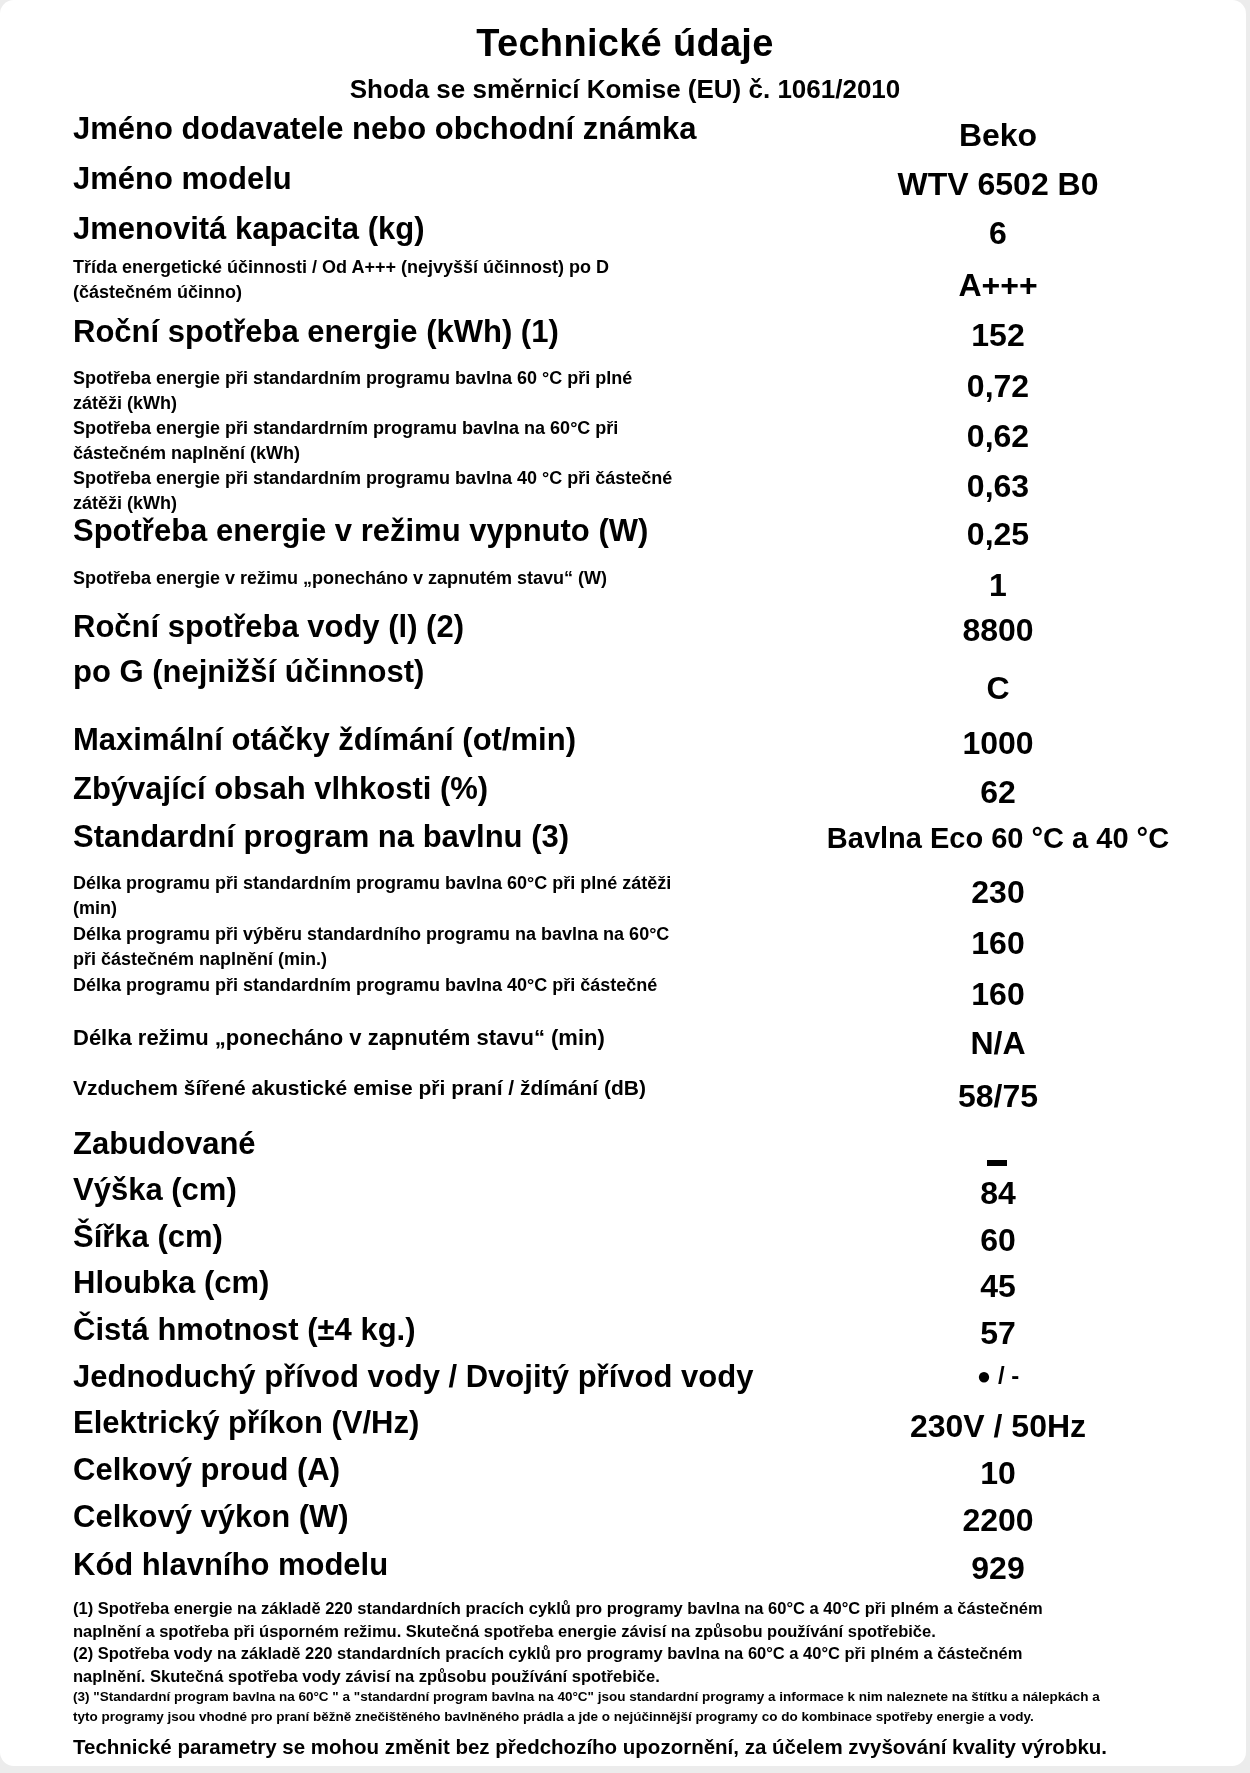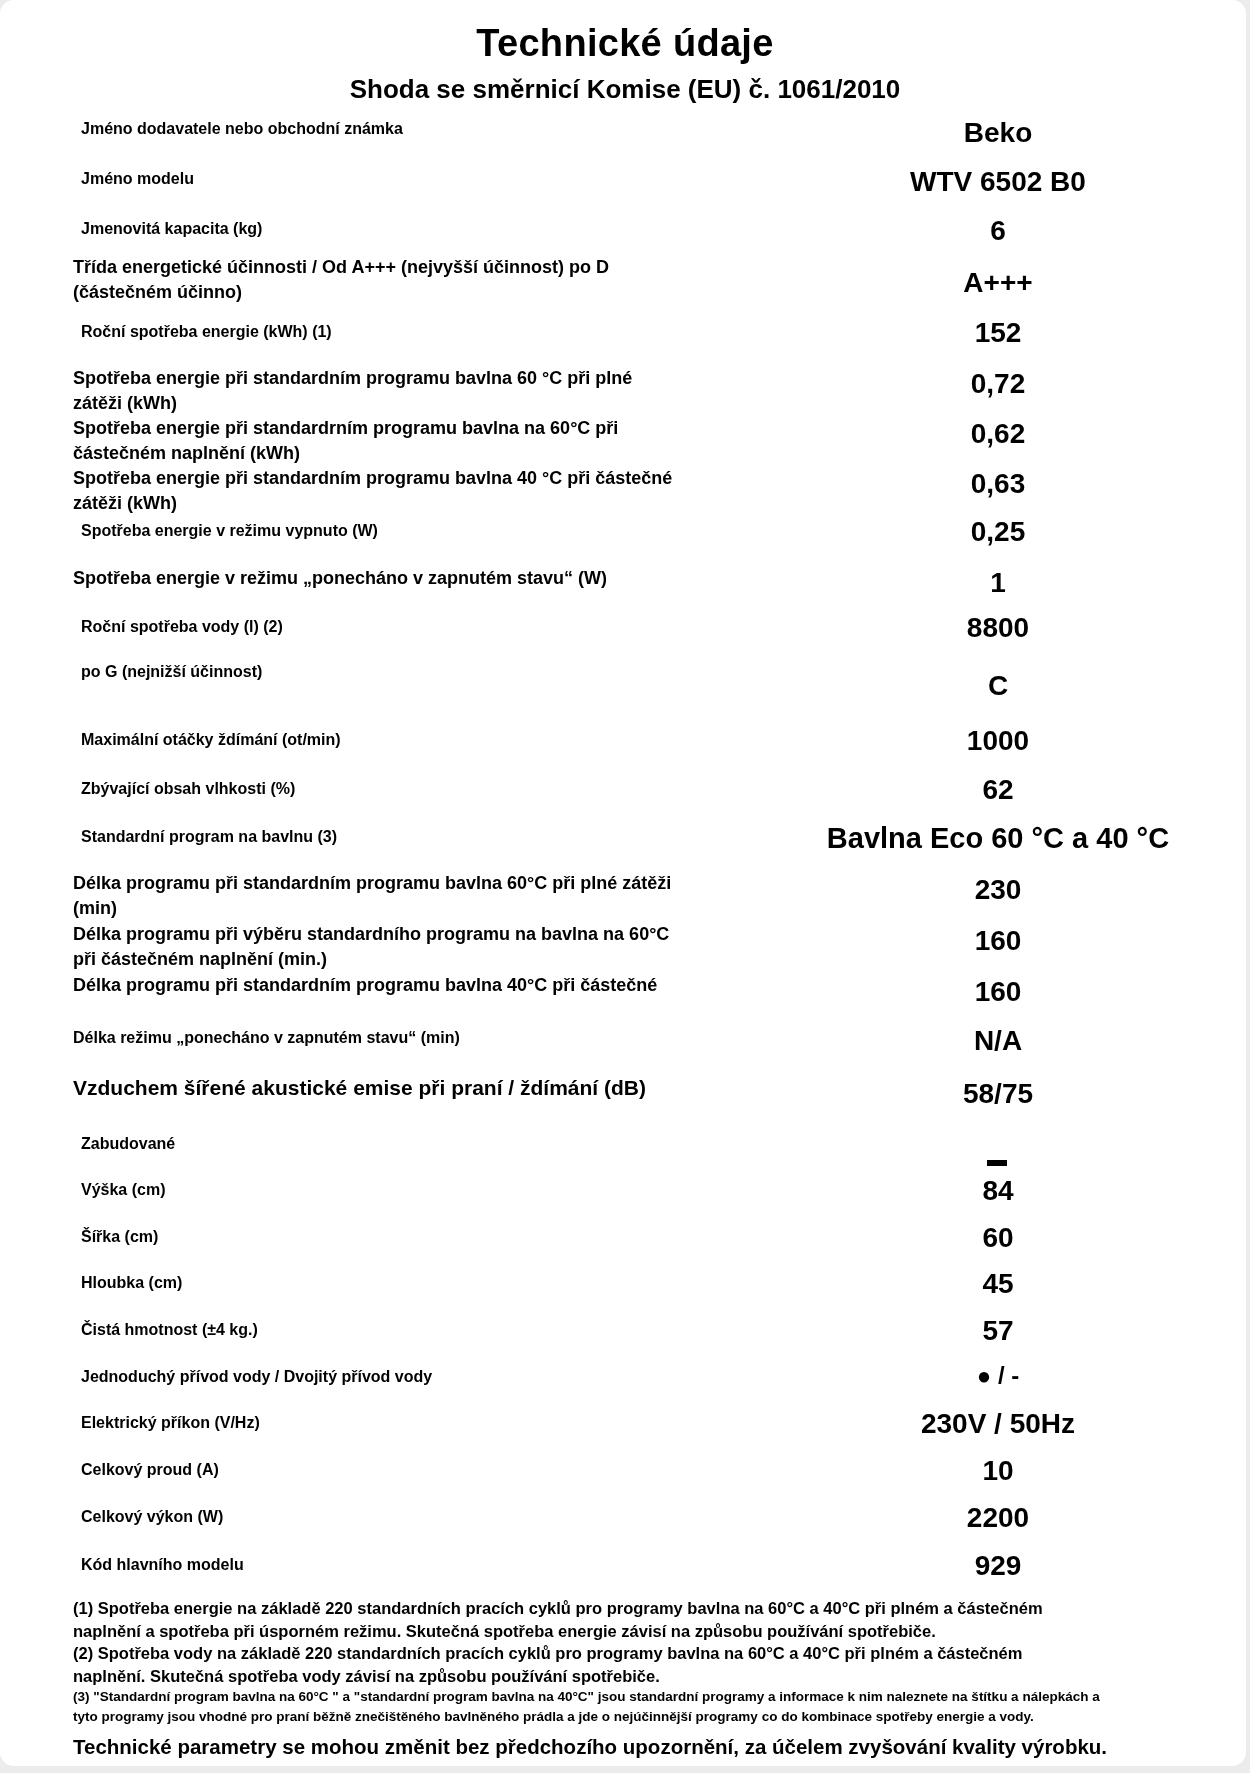--- a/index.html
+++ b/index.html
@@ -11,7 +11,7 @@
   .title { left:0; width:1250px; text-align:center; top:22px; font-size:38px; letter-spacing:0.3px; }
   .subtitle { left:0; width:1250px; text-align:center; top:74px; font-size:26px; }
   .lbl { left:73px; font-weight:bold; line-height:25px; }
-  .lbl.big { font-size:16px;margin-left:8px; }
+  .lbl.big { font-size:31px; }
   .lbl.small { font-size:18px; line-height:25px; }
   .val { left:848px; width:300px; text-align:center; font-weight:bold; font-size:28px; }
   .foot { left:73px; font-weight:bold; font-size:16.5px; line-height:22.5px; }

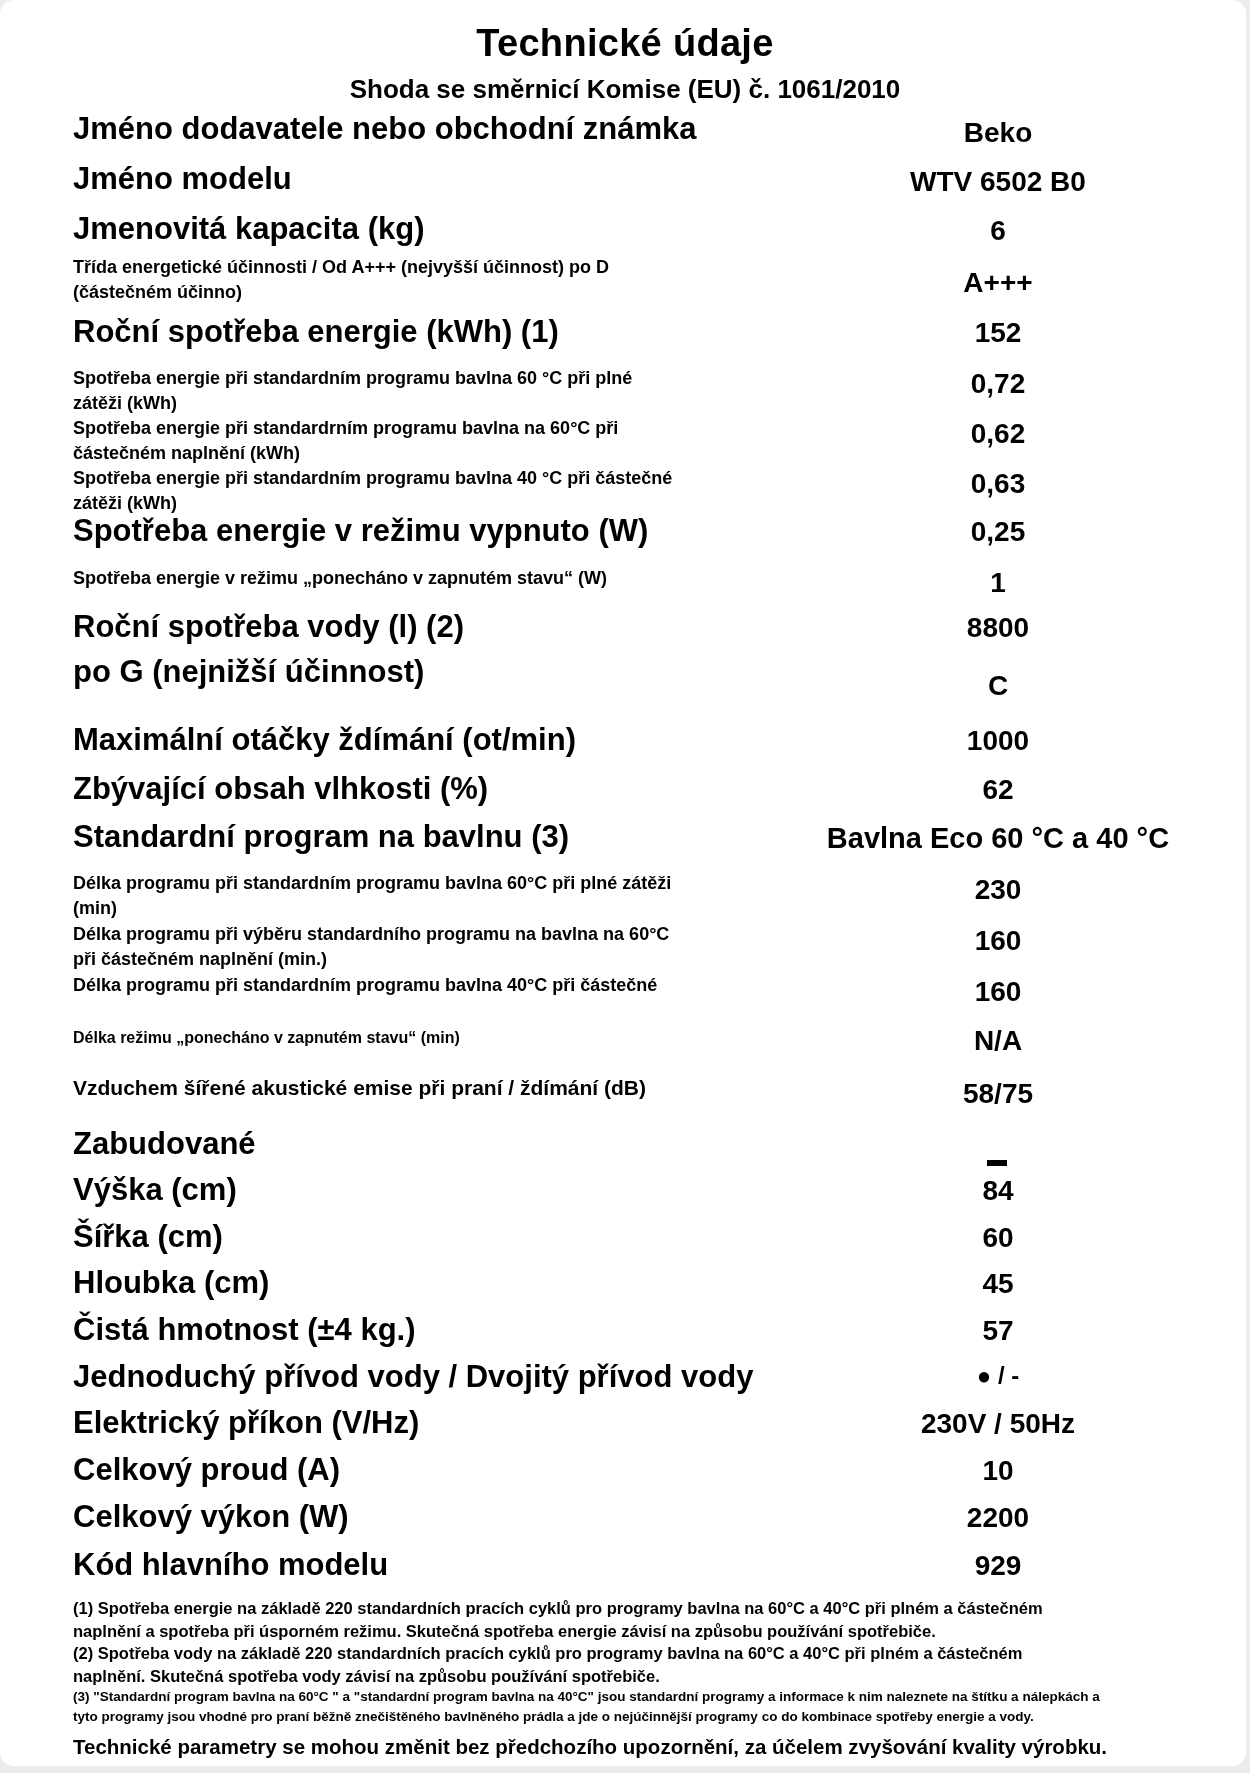--- a/index.html
+++ b/index.html
@@ -13,7 +13,7 @@
   .lbl { left:73px; font-weight:bold; line-height:25px; }
   .lbl.big { font-size:31px; }
   .lbl.small { font-size:18px; line-height:25px; }
-  .val { left:848px; width:300px; text-align:center; font-weight:bold; font-size:28px; }
+  .val { left:848px; width:300px; text-align:center; font-weight:bold; font-size:32px; }
   .foot { left:73px; font-weight:bold; font-size:16.5px; line-height:22.5px; }
   .foot.tiny { font-size:13.5px; line-height:20px; }
   .bottom { left:73px; top:1735px; font-size:20.5px; font-weight:bold; }

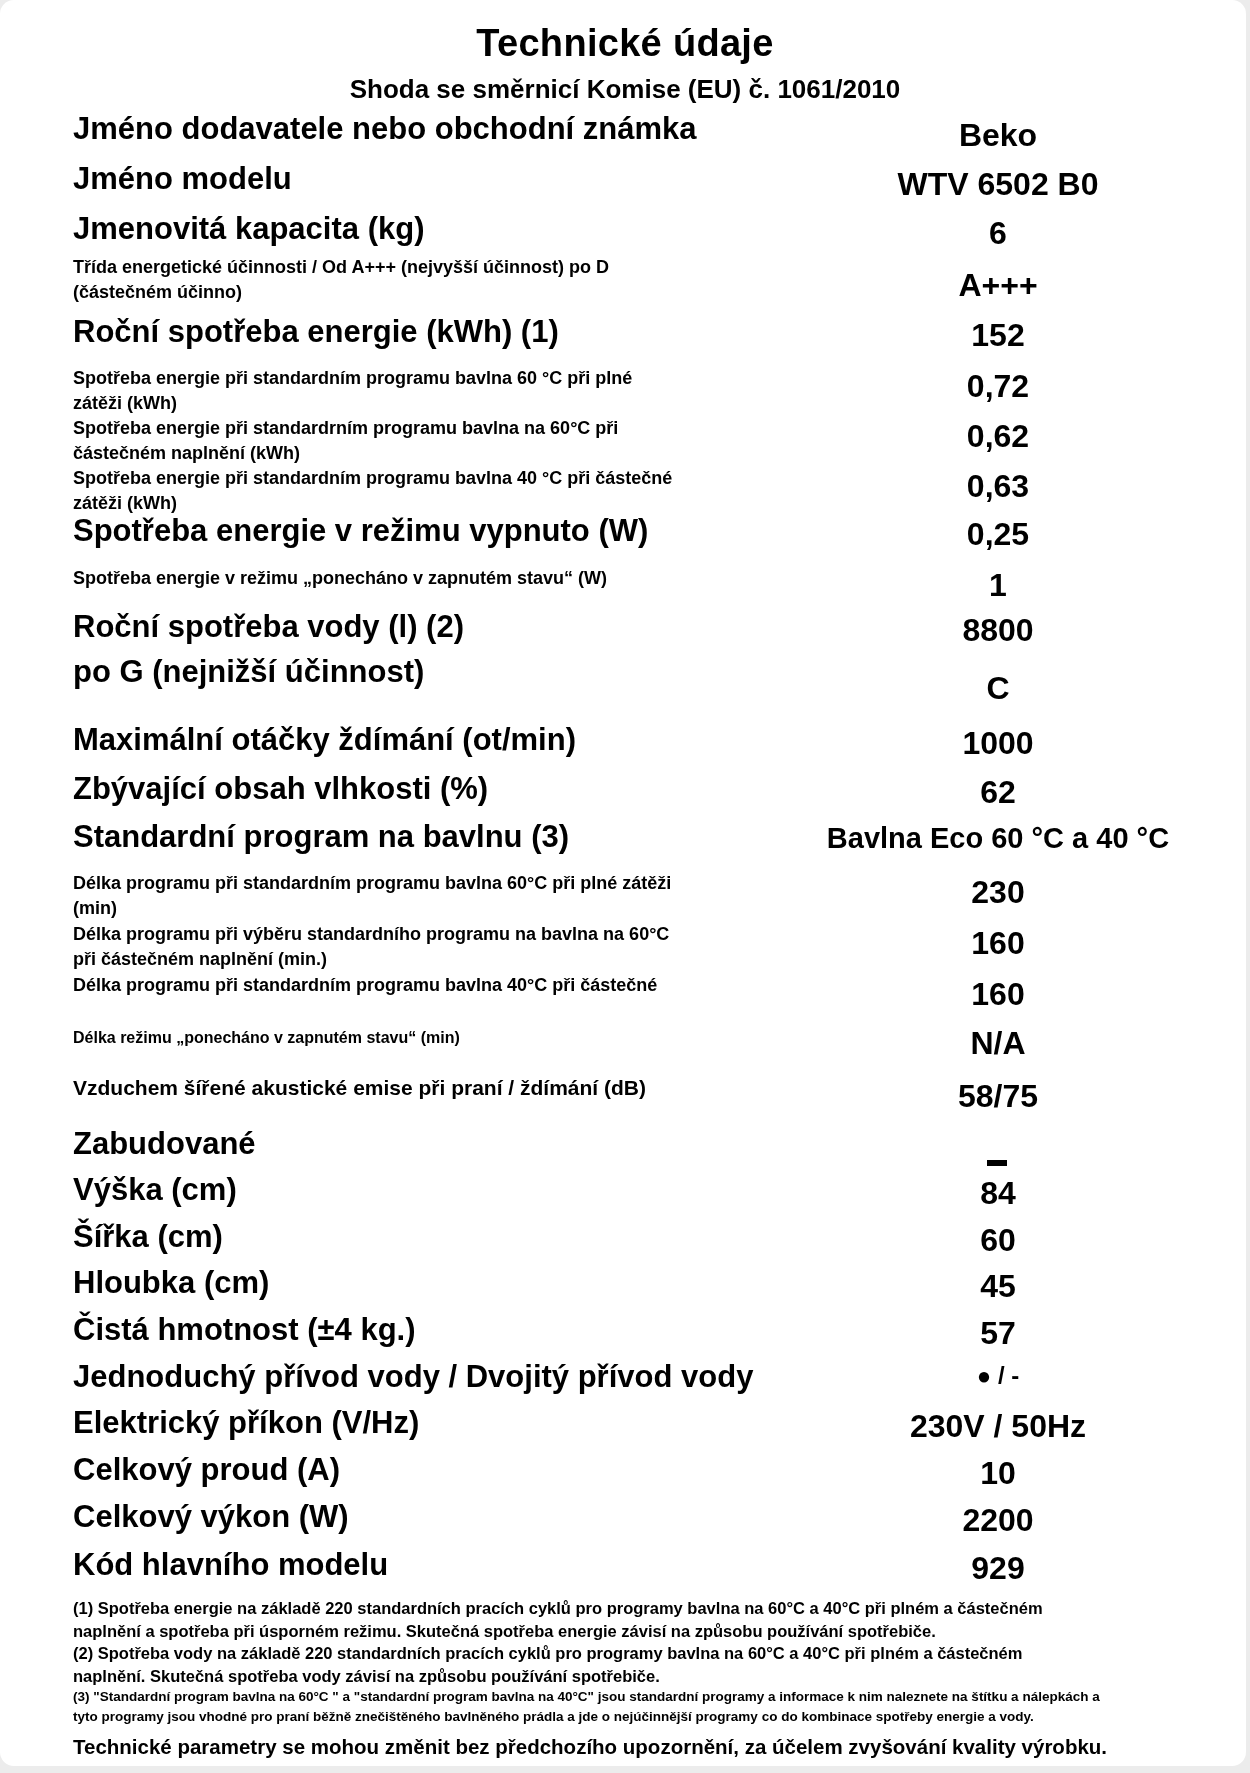--- a/index.html
+++ b/index.html
@@ -103,7 +103,7 @@
 </div>
 <div class="abs val" style="top:976px">160</div>
 
-<div class="abs lbl" style="top:1025px; font-size:16px">Délka režimu „ponecháno v zapnutém stavu“ (min)</div>
+<div class="abs lbl" style="top:1025px; font-size:22px">Délka režimu „ponecháno v zapnutém stavu“ (min)</div>
 <div class="abs val" style="top:1025px">N/A</div>
 
 <div class="abs lbl" style="top:1075px; font-size:21px">Vzduchem šířené akustické emise při praní / ždímání (dB)</div>

